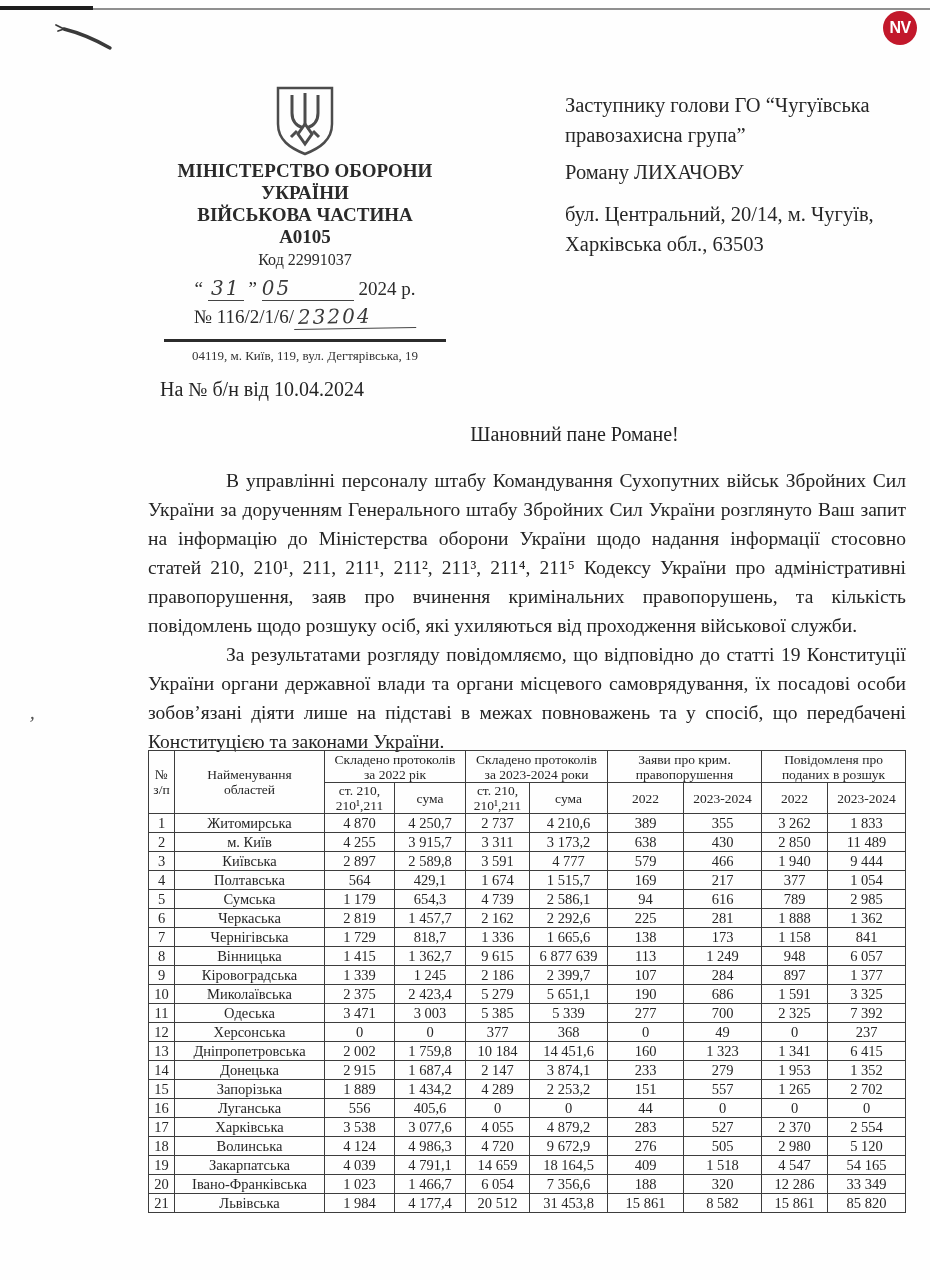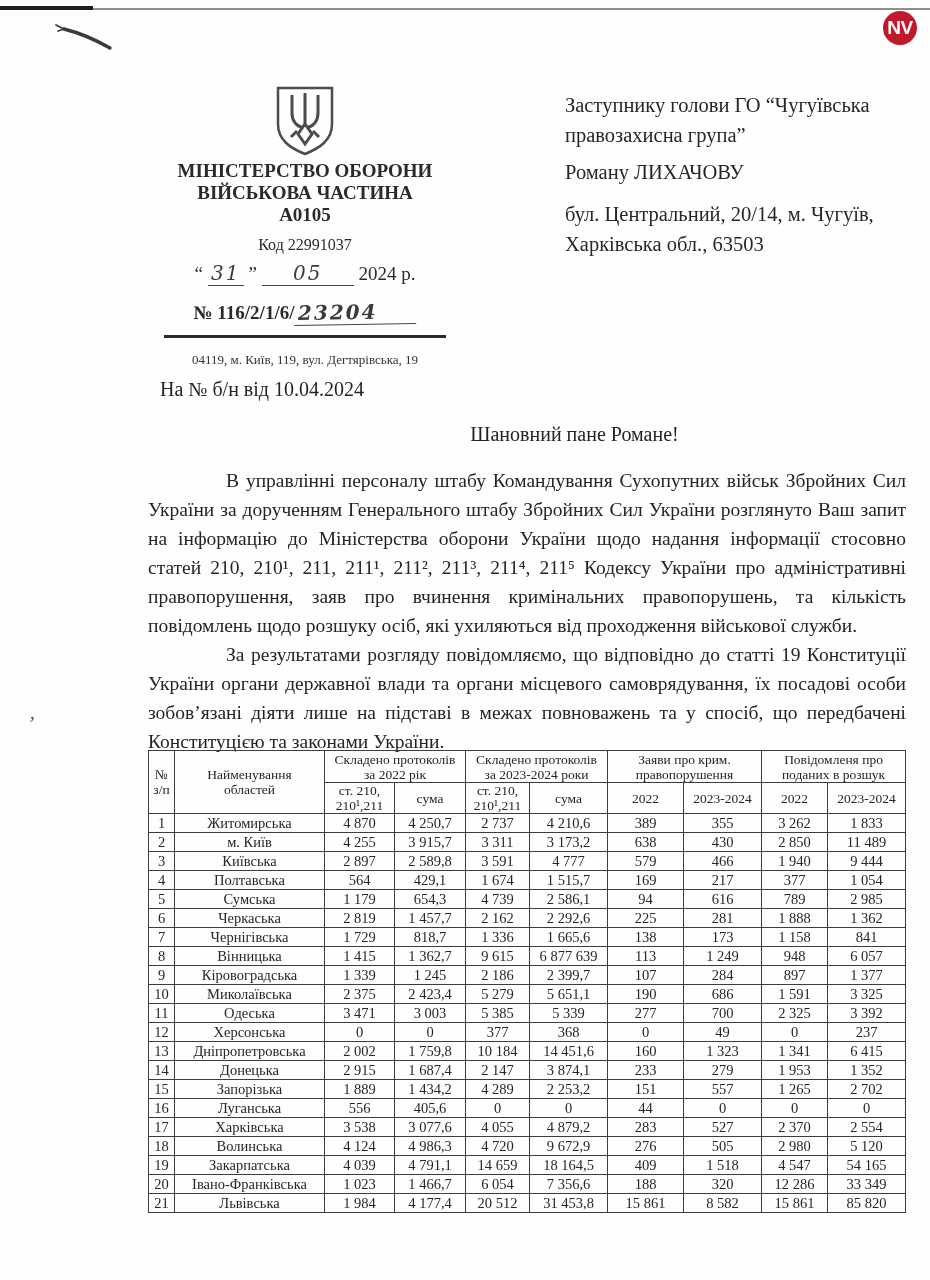--- a/index.html
+++ b/index.html
@@ -17,7 +17,7 @@
   .nv-badge{
     position:absolute;top:11px;right:13px;width:34px;height:34px;border-radius:50%;
     display:flex;align-items:center;justify-content:center;
-    font-family:"Liberation Sans", sans-serif;font-weight:bold;font-size:19px;color:#fff;
+    font-family:"Liberation Sans", sans-serif;font-weight:bold;font-size:16px;color:#fff;
     letter-spacing:-0.5px;
   }
   

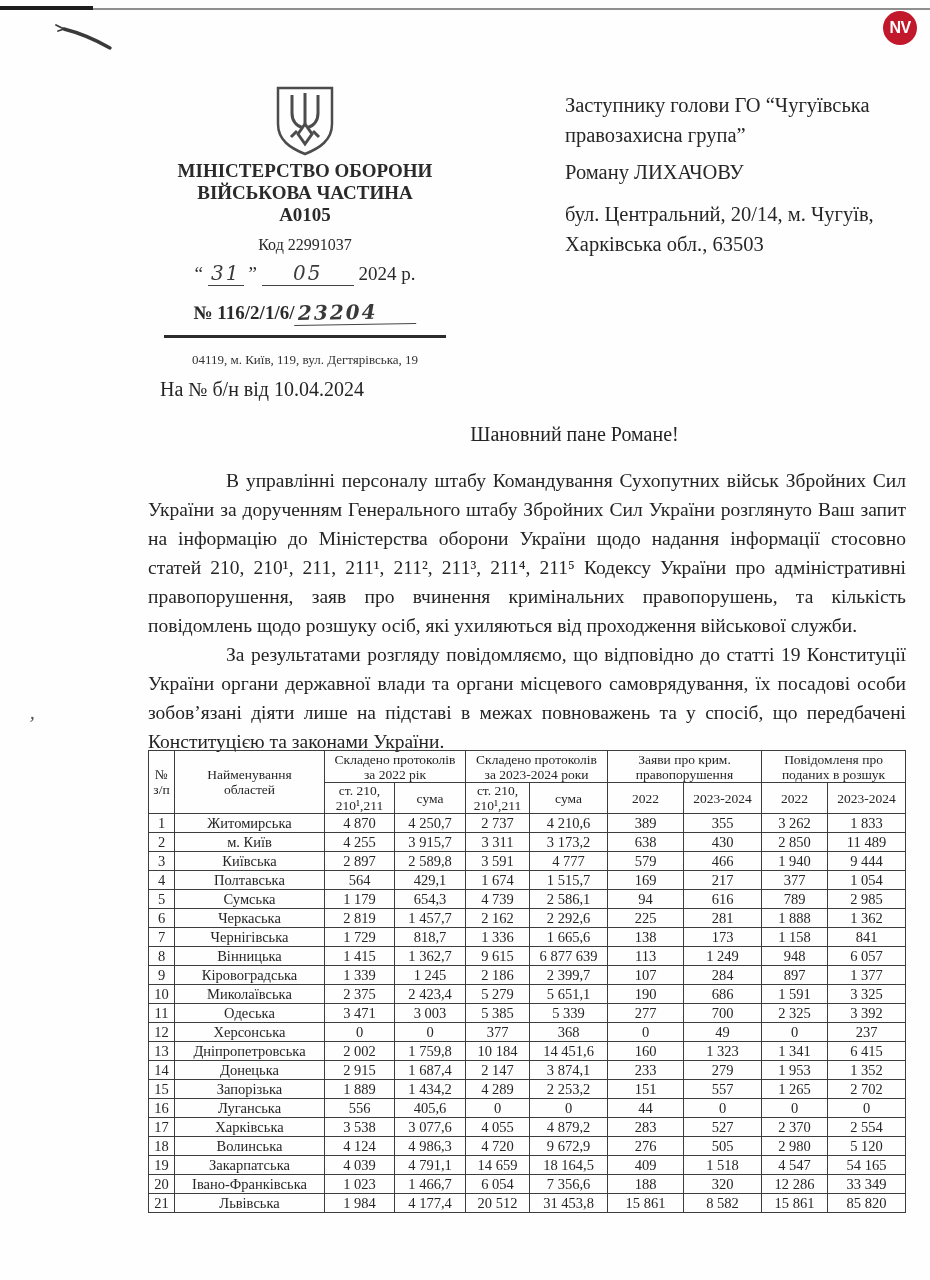--- a/index.html
+++ b/index.html
@@ -88,6 +88,7 @@
       </g>
     </svg>
     <div class="lh-bold">МІНІСТЕРСТВО ОБОРОНИ</div>
+    <div class="lh-bold">УКРАЇНИ</div>
     <div class="lh-bold">ВІЙСЬКОВА ЧАСТИНА</div>
     <div class="lh-bold">А0105</div>
     <div class="lh-code">Код 22991037</div>

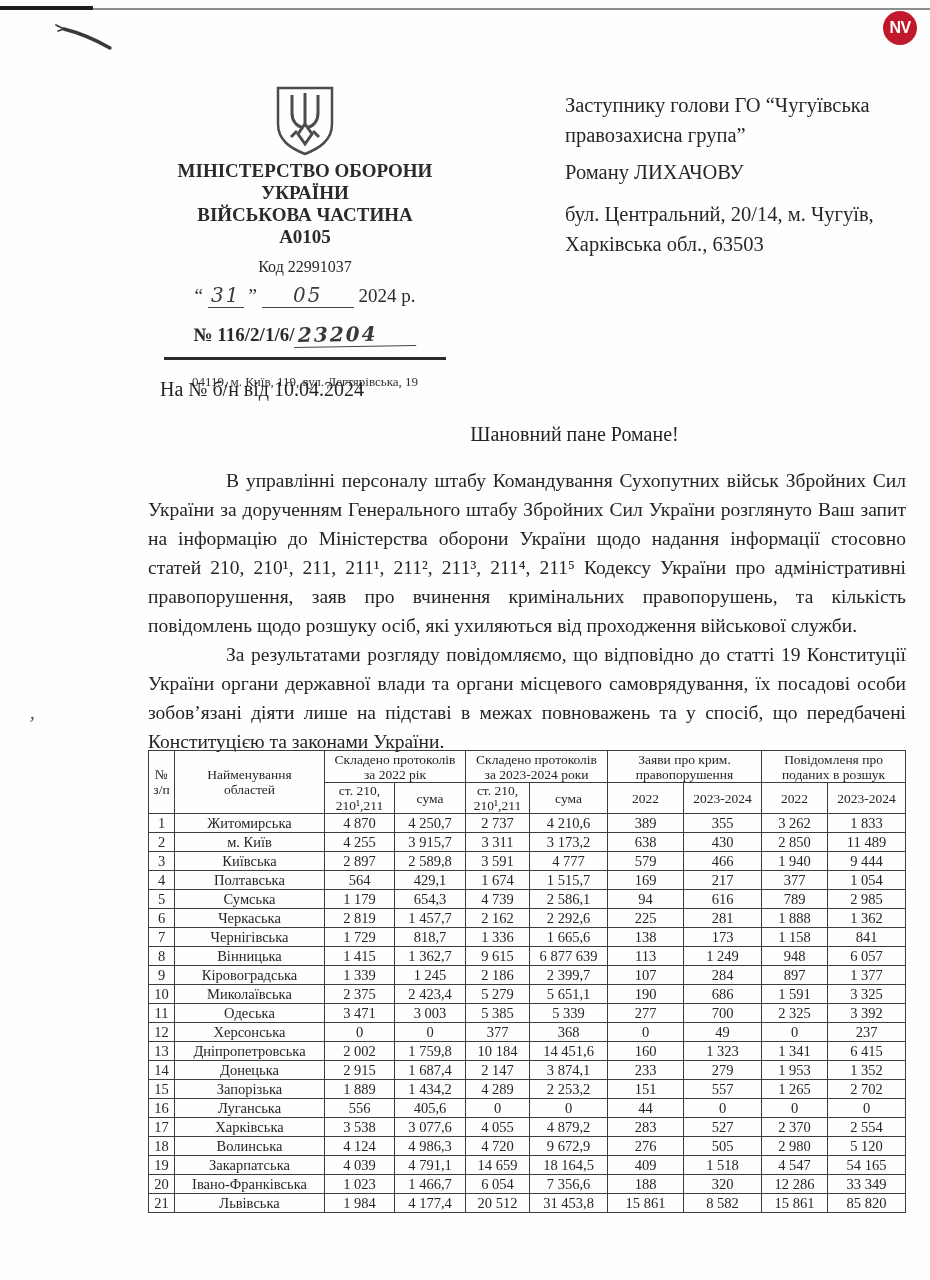--- a/index.html
+++ b/index.html
@@ -24,7 +24,7 @@
   .letterhead{position:absolute;left:164px;top:86px;width:282px;text-align:center;}
   .emblem{display:block;margin:0 auto 4px auto;}
   .lh-bold{font-weight:bold;font-size:19px;line-height:22px;color:#2a2a2a;}
-  .lh-code{font-size:16px;margin-top:10px;color:#2a2a2a;}
+  .lh-code{font-size:16px;margin-top:3px;color:#2a2a2a;}
   .lh-date{font-size:19px;margin-top:7px;color:#2a2a2a;white-space:nowrap;}
   .lh-num{font-size:19px;margin-top:14px;color:#2a2a2a;white-space:nowrap;font-weight:bold;}
   .hand{

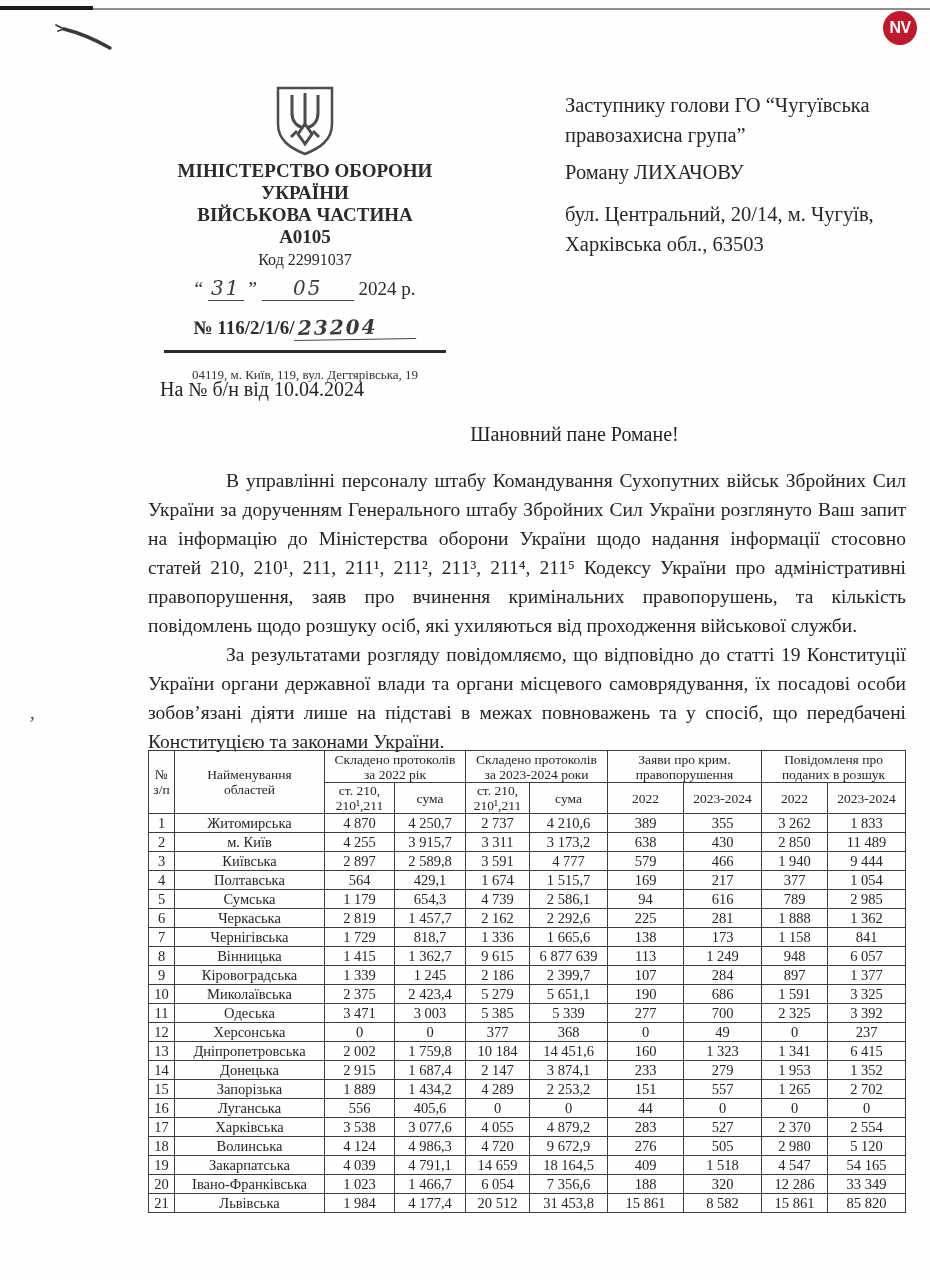--- a/index.html
+++ b/index.html
@@ -32,7 +32,7 @@
     letter-spacing:2px;
   }
   .u-day{display:inline-block;min-width:36px;border-bottom:1.5px solid #444;text-align:center;}
-  .u-month{display:inline-block;min-width:92px;border-bottom:1.5px solid #444;text-align:center;}
+  .u-month{display:inline-block;min-width:92px;border-bottom:1.5px solid #444;text-align:left;}
   .u-num{display:inline-block;min-width:118px;border-bottom:1.5px solid #444;text-align:left;padding-left:4px;transform:rotate(-1deg);}
   .lh-rule{margin-top:10px;border-top:3px solid #2b2b2b;padding-top:14px;font-size:13px;color:#333;}
   

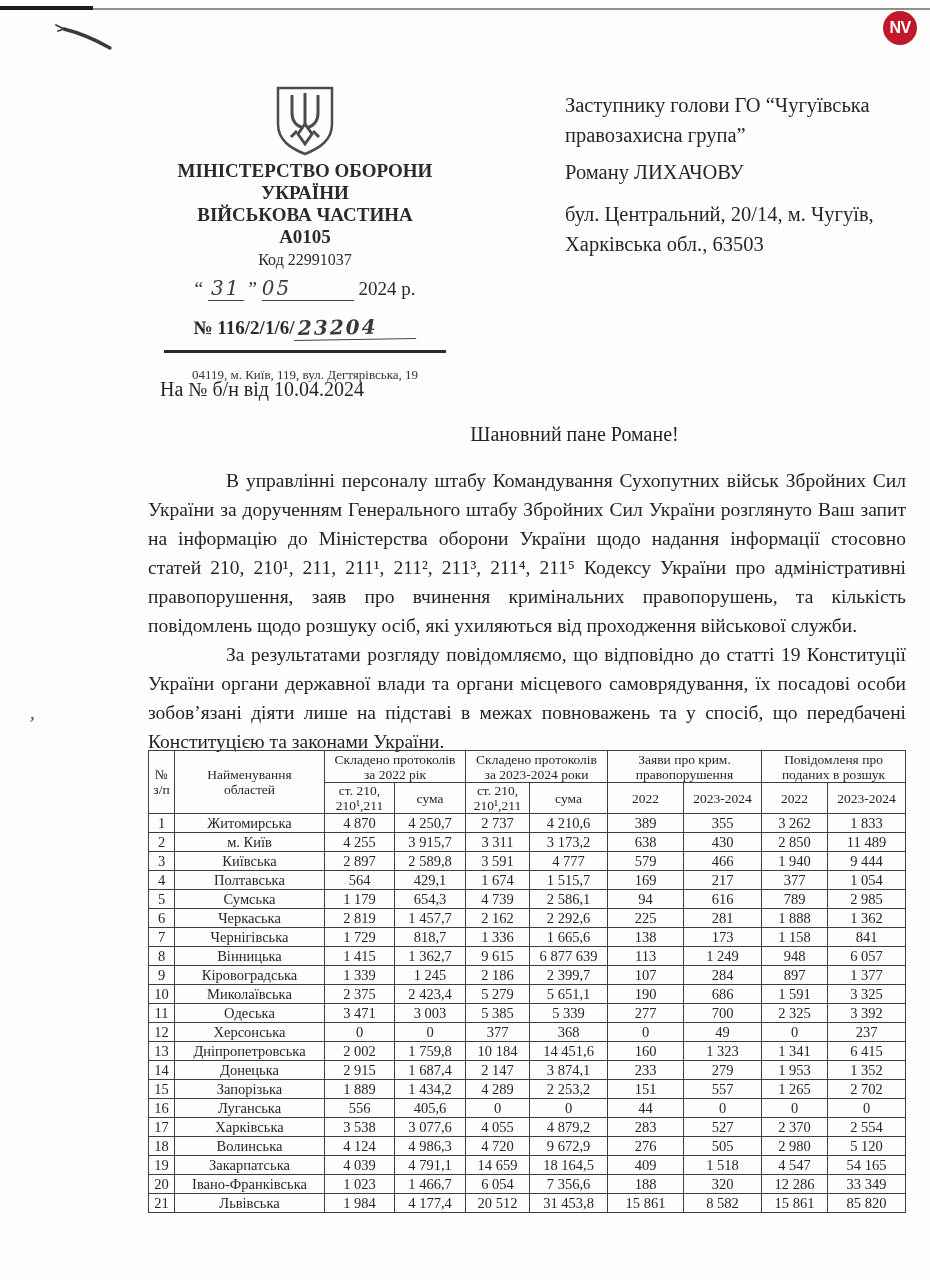--- a/index.html
+++ b/index.html
@@ -26,7 +26,7 @@
   .lh-bold{font-weight:bold;font-size:19px;line-height:22px;color:#2a2a2a;}
   .lh-code{font-size:16px;margin-top:3px;color:#2a2a2a;}
   .lh-date{font-size:19px;margin-top:7px;color:#2a2a2a;white-space:nowrap;}
-  .lh-num{font-size:19px;margin-top:14px;color:#2a2a2a;white-space:nowrap;font-weight:bold;}
+  .lh-num{font-size:19px;margin-top:3px;color:#2a2a2a;white-space:nowrap;}
   .hand{
     font-family:"DejaVu Serif", serif;font-style:italic;font-size:20px;color:#3a3a3a;
     letter-spacing:2px;

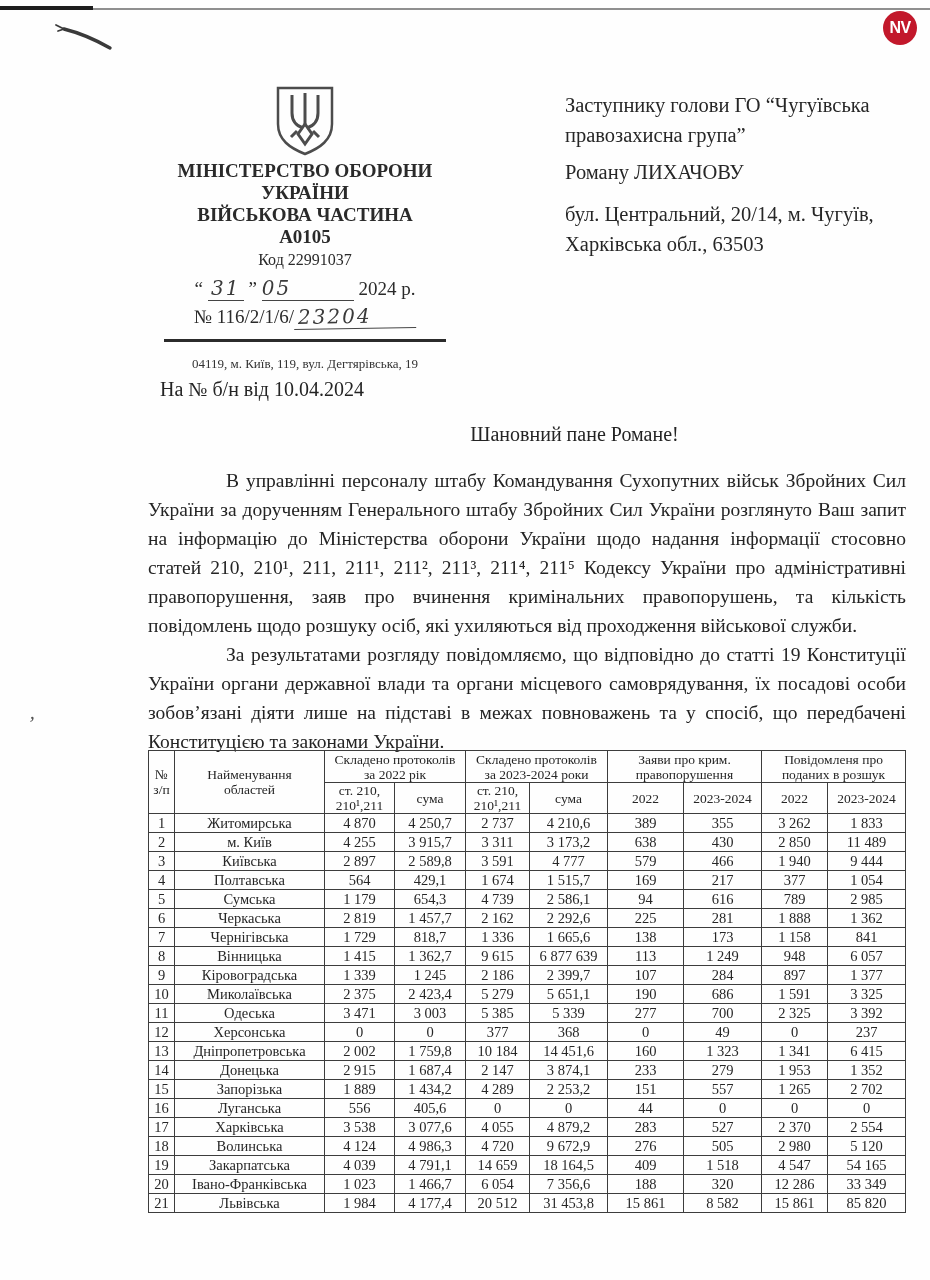--- a/index.html
+++ b/index.html
@@ -34,7 +34,7 @@
   .u-day{display:inline-block;min-width:36px;border-bottom:1.5px solid #444;text-align:center;}
   .u-month{display:inline-block;min-width:92px;border-bottom:1.5px solid #444;text-align:left;}
   .u-num{display:inline-block;min-width:118px;border-bottom:1.5px solid #444;text-align:left;padding-left:4px;transform:rotate(-1deg);}
-  .lh-rule{margin-top:10px;border-top:3px solid #2b2b2b;padding-top:14px;font-size:13px;color:#333;}
+  .lh-rule{margin-top:10px;border-top:3px solid #2b2b2b;padding-top:6px;font-size:13px;color:#333;}
   
   .recipient{position:absolute;left:565px;top:90px;width:348px;font-size:20.5px;line-height:30px;color:#262626;}
   .recipient .r-name{margin-top:7px;}

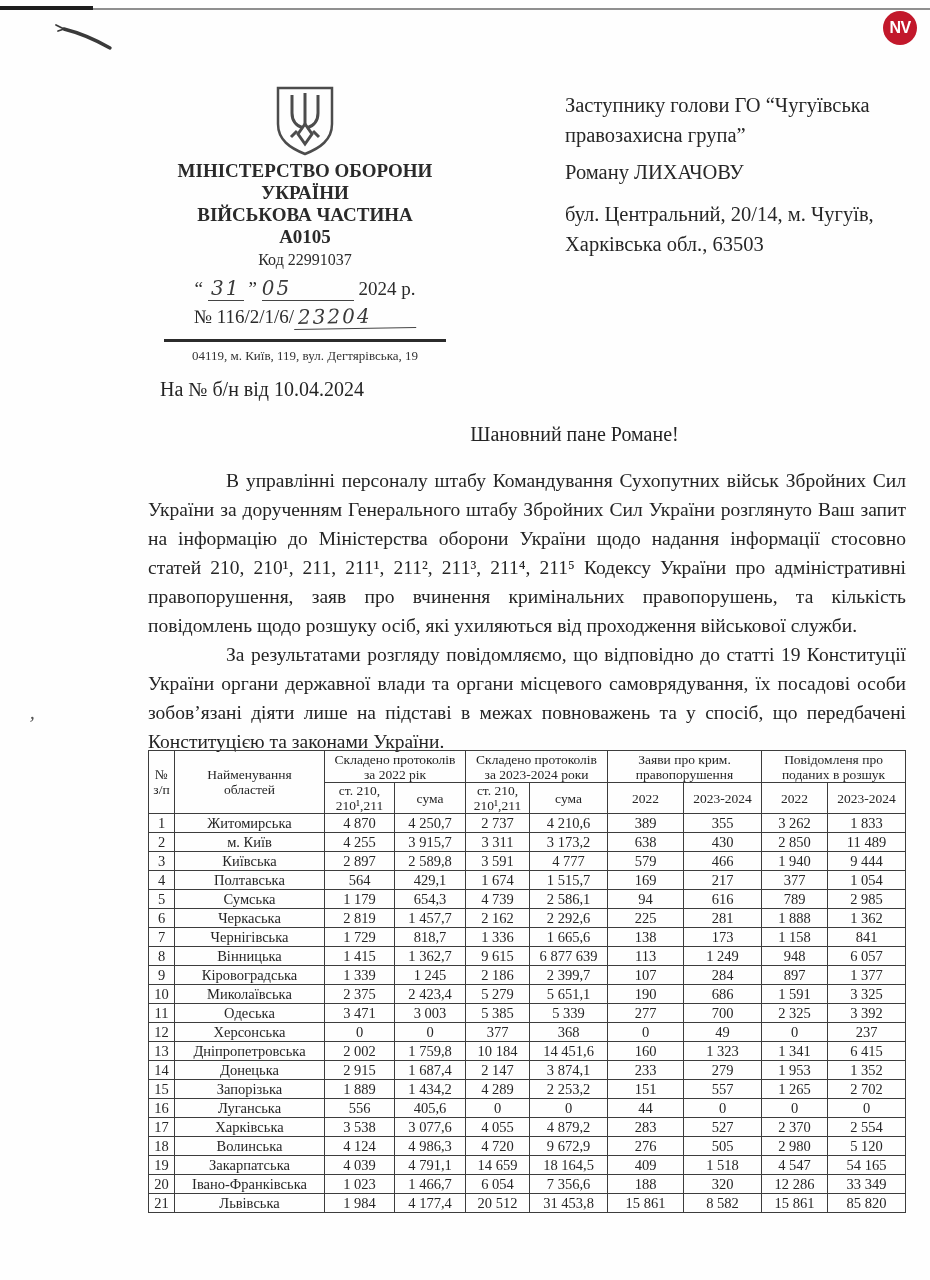--- a/index.html
+++ b/index.html
@@ -291,7 +291,7 @@
           <td>277</td>
           <td>700</td>
           <td>2 325</td>
-          <td>3 392</td>
+          <td>7 392</td>
         </tr>
         <tr>
           <td>12</td>

